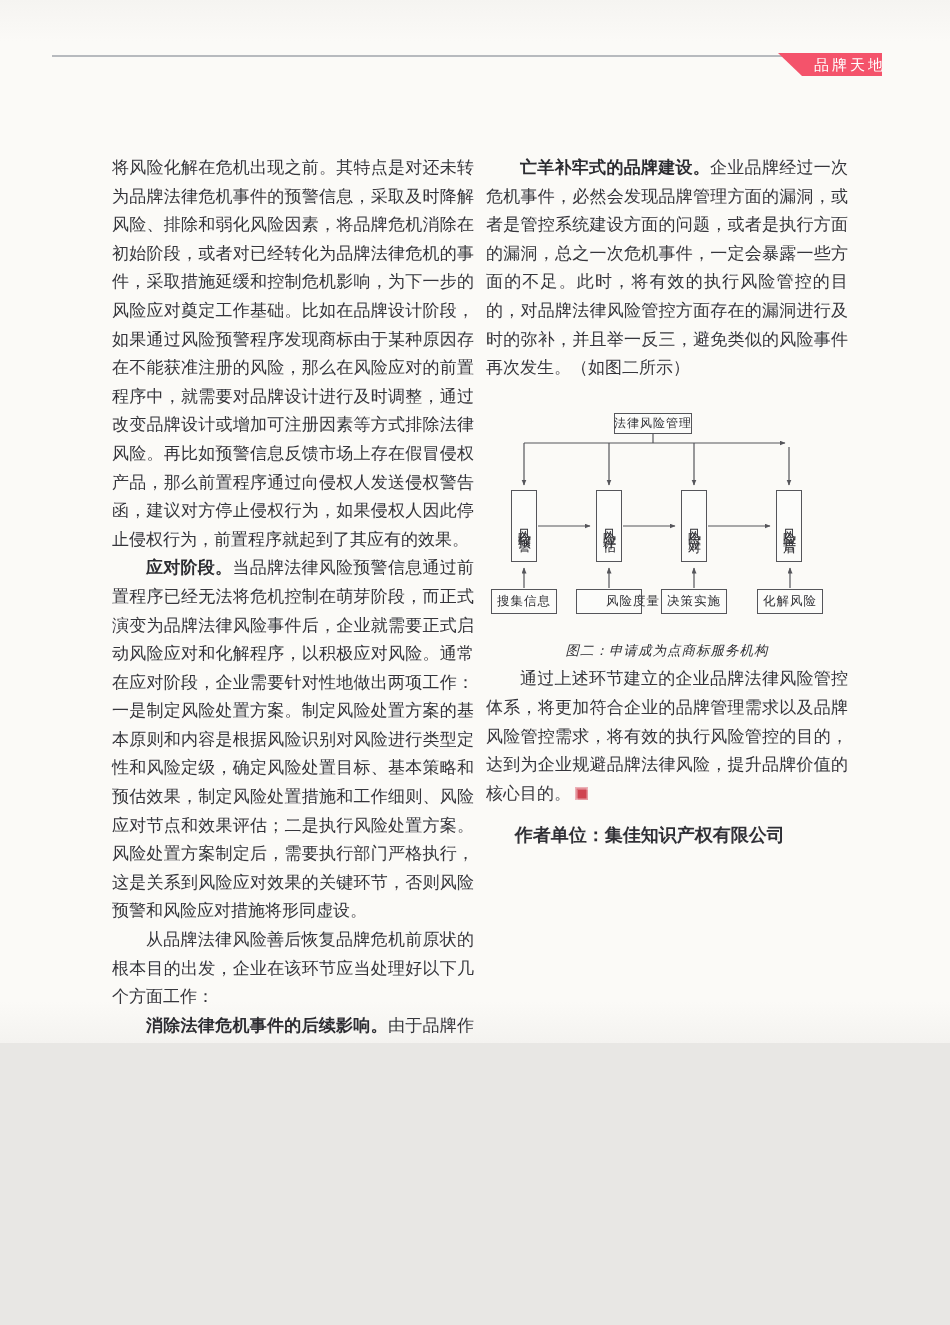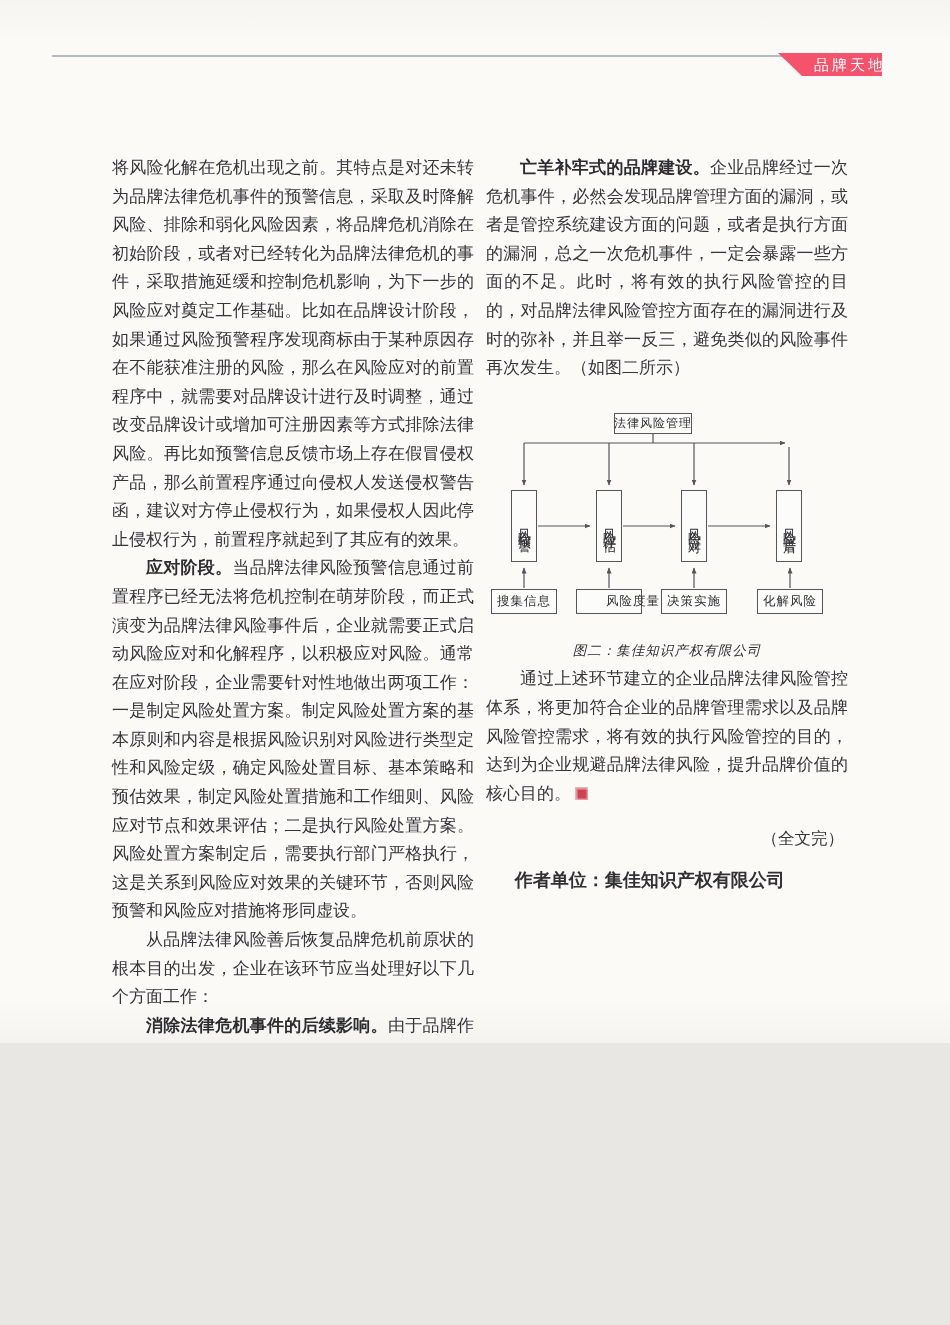--- a/index.html
+++ b/index.html
@@ -145,7 +145,7 @@
         <div class="fbox finput fi3">决策实施</div>
         <div class="fbox finput fi4">化解风险</div>
       </div>
-      <div class="fcaption">图二：集佳知识产权有限公司</div>
+      <div class="fcaption">图二：申请成为点商标服务机构</div>
     </div>
 
     <p class="ind closing"><span>通过上述环节建立的企业品牌法律风险管控体系，将更加符合企业的品牌管理需求以及品牌风险管控需求，将有效的执行风险管控的目的，达到为企业规避品牌法律风险，提升品牌价值的核心目的。</span><span class="seal"></span></p>

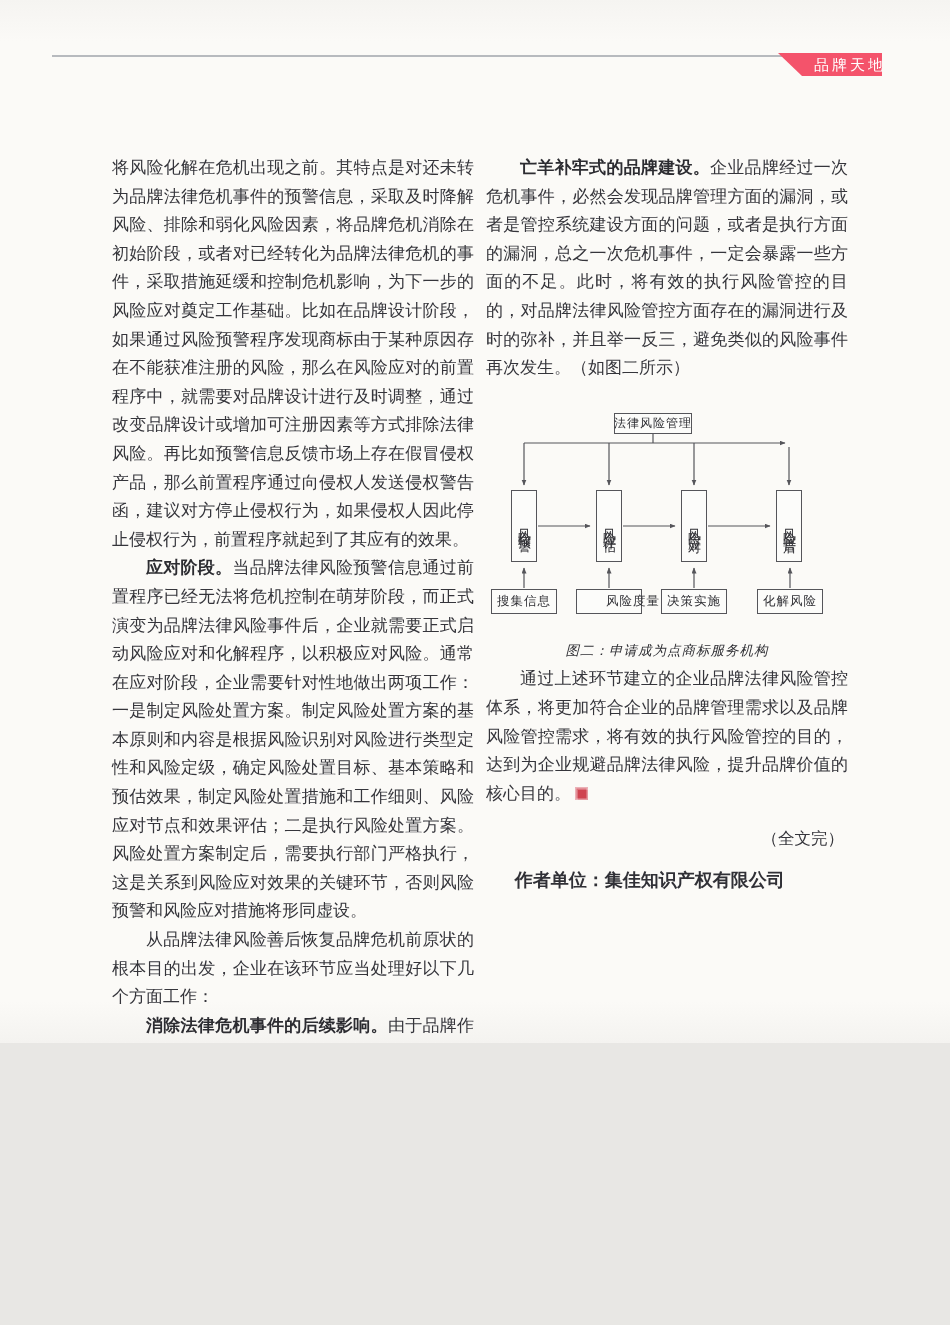--- a/index.html
+++ b/index.html
@@ -150,7 +150,6 @@
 
     <p class="ind closing"><span>通过上述环节建立的企业品牌法律风险管控体系，将更加符合企业的品牌管理需求以及品牌风险管控需求，将有效的执行风险管控的目的，达到为企业规避品牌法律风险，提升品牌价值的核心目的。</span><span class="seal"></span></p>
 
-    <div class="end-mark">（全文完）</div>
     <div class="author">作者单位：集佳知识产权有限公司</div>
   </div>
 

